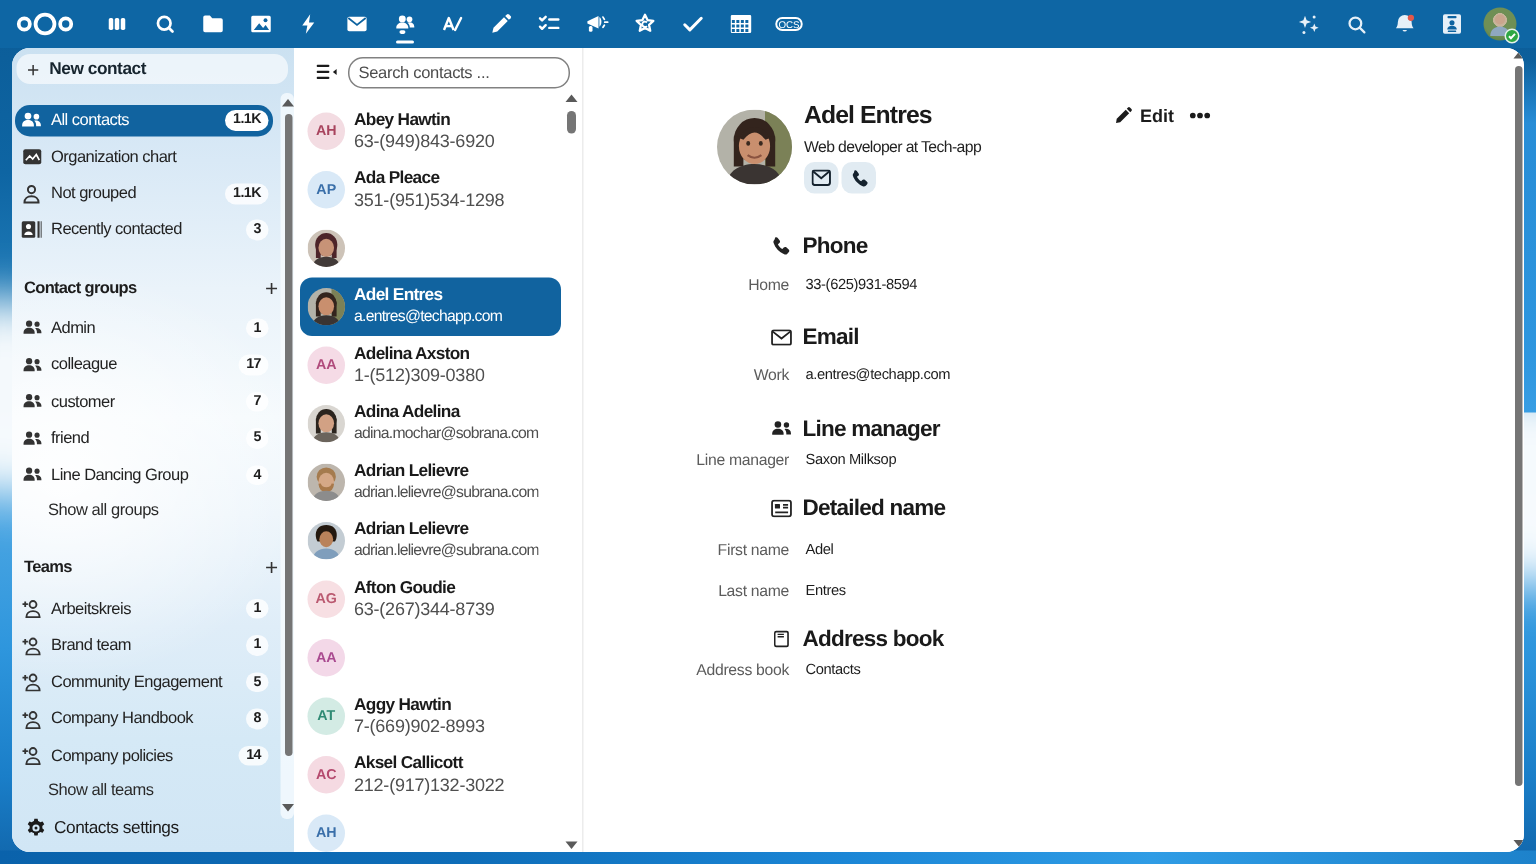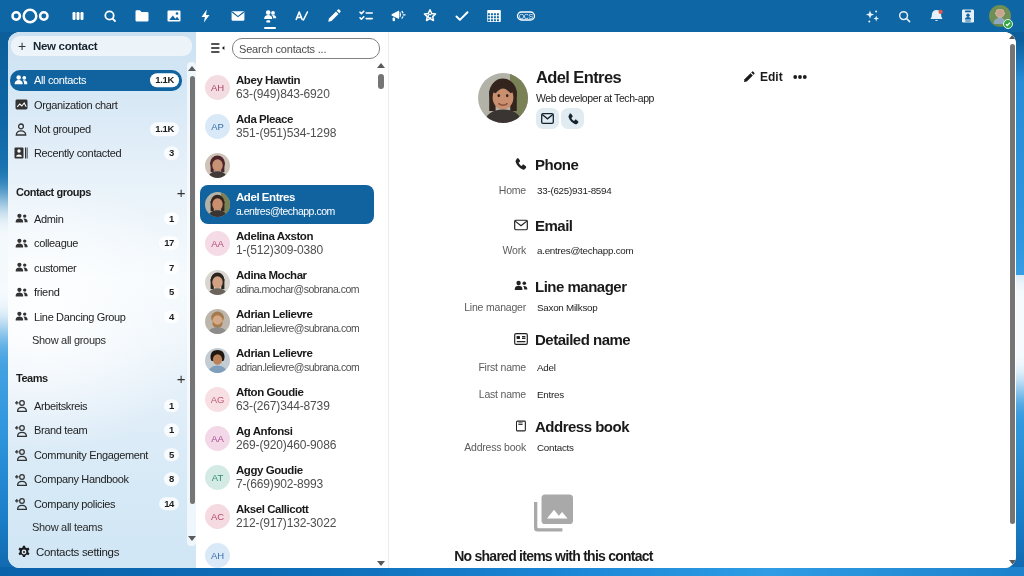--- a/index.html
+++ b/index.html
@@ -61,7 +61,7 @@
   font-size:11px; letter-spacing:-0.2px; color:#4c4c4c; display:flex; align-items:center; padding-left:6px; background:#fff; }
 .row { position:absolute; left:4px; width:174px; height:39px; border-radius:8px; display:flex; align-items:center; }
 .row .av { width:25px; height:25px; border-radius:50%; margin:0 6px 0 5px; flex:0 0 25px;
-  display:flex; align-items:center; justify-content:center; font-size:9.5px; font-weight:normal; overflow:hidden;text-align:center; }
+  display:flex; align-items:center; justify-content:center; font-size:9.5px; font-weight:bold; overflow:hidden;text-align:center; }
 .row .tx { display:flex; flex-direction:column; justify-content:center; overflow:hidden; }
 .row .nm { font-size:11.5px; font-weight:bold; letter-spacing:-0.45px; color:#1a1a1a; line-height:13px; white-space:nowrap; }
 .row .ph { font-size:12px; letter-spacing:-0.15px; color:#4f4f4f; line-height:13px; white-space:nowrap; margin-top:1px;}

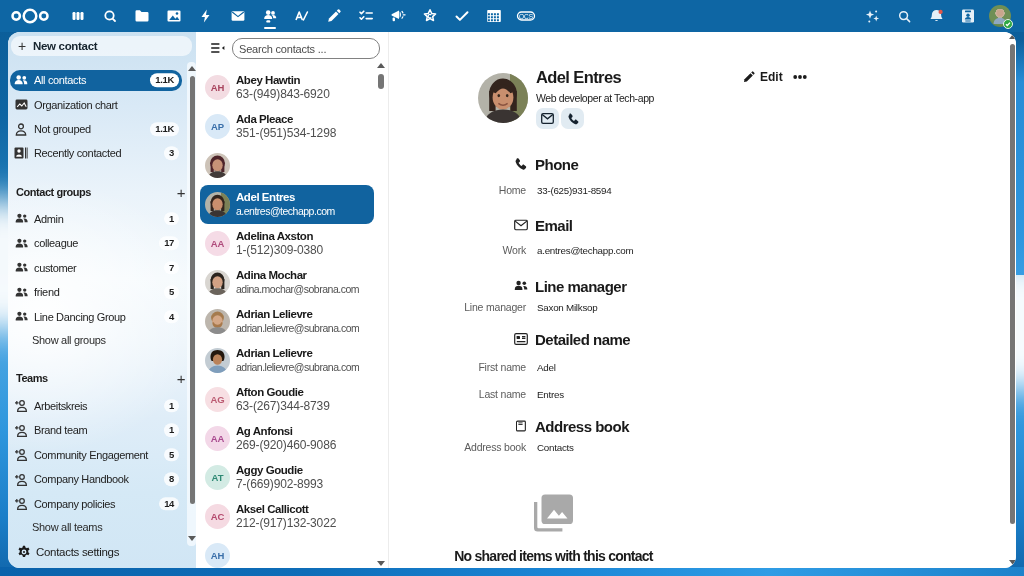--- a/index.html
+++ b/index.html
@@ -340,7 +340,7 @@
           </svg>
         </span>
         <span class="tx">
-          <span class="nm">Adina Mochar</span>
+          <span class="nm">Adina Adelina</span>
           <span class="ph em">adina.mochar@sobrana.com</span>
         </span>
       </div>

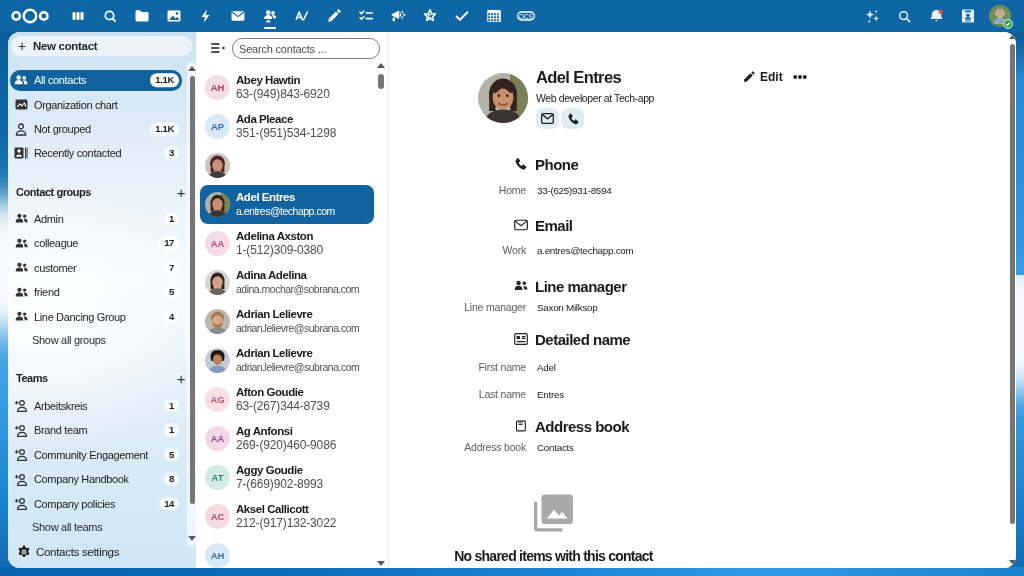--- a/index.html
+++ b/index.html
@@ -382,10 +382,6 @@
       </div>
     <div class="row" style="top:387px">
         <span class="av" style="background:#f3d8e8;color:#aa4a90;">AA</span>
-        <span class="tx">
-          <span class="nm">Ag Anfonsi</span>
-          <span class="ph">269-(920)460-9086</span>
-        </span>
       </div>
     <div class="row" style="top:426px">
         <span class="av" style="background:#d3ebe4;color:#2f8a74;">AT</span>

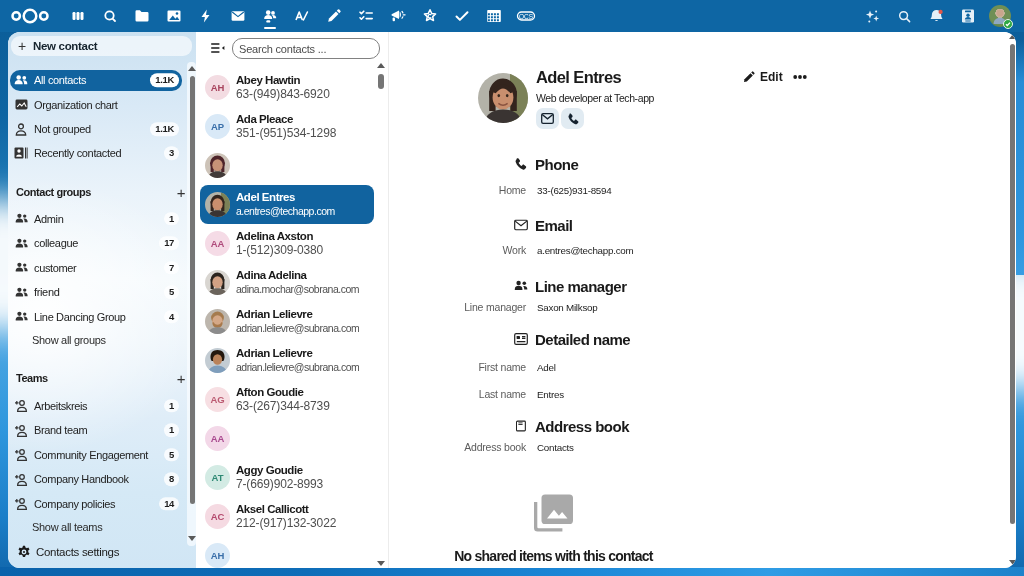--- a/index.html
+++ b/index.html
@@ -386,7 +386,7 @@
     <div class="row" style="top:426px">
         <span class="av" style="background:#d3ebe4;color:#2f8a74;">AT</span>
         <span class="tx">
-          <span class="nm">Aggy Goudie</span>
+          <span class="nm">Aggy Hawtin</span>
           <span class="ph">7-(669)902-8993</span>
         </span>
       </div>

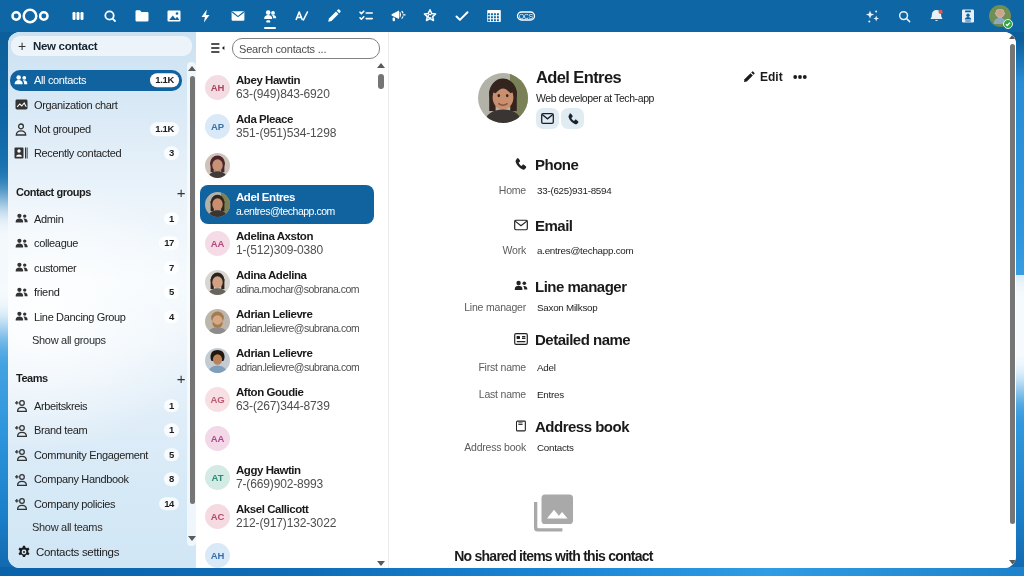--- a/index.html
+++ b/index.html
@@ -521,14 +521,6 @@
         <span class="pval">Contacts</span>
       </div>
 
-    <div id="empty">
-      <svg width="45" height="41" viewBox="0 0 45 41">
-          <path d="M3 8 v26 a3.6 3.6 0 0 0 3.6 3.6 h24.8 v-3.4 H7.6 a1.3 1.3 0 0 1-1.3-1.3 V8 z" fill="#a9a9a9"></path>
-          <rect x="10.5" y="0.5" width="31.5" height="29.5" rx="3.6" fill="#a9a9a9"></rect>
-          <path d="M16 24.5 l7-8.8 4.9 6 3.2-3.8 5.4 6.6 z" fill="#fff"></path>
-        </svg>
-      <div class="cap">No shared items with this contact</div>
-    </div>
 
     <div class="sb" style="left:619px; top:0; width:8px; height:536px;">
       <div class="sbarrow up" style="left:0; top:2px;"></div>

